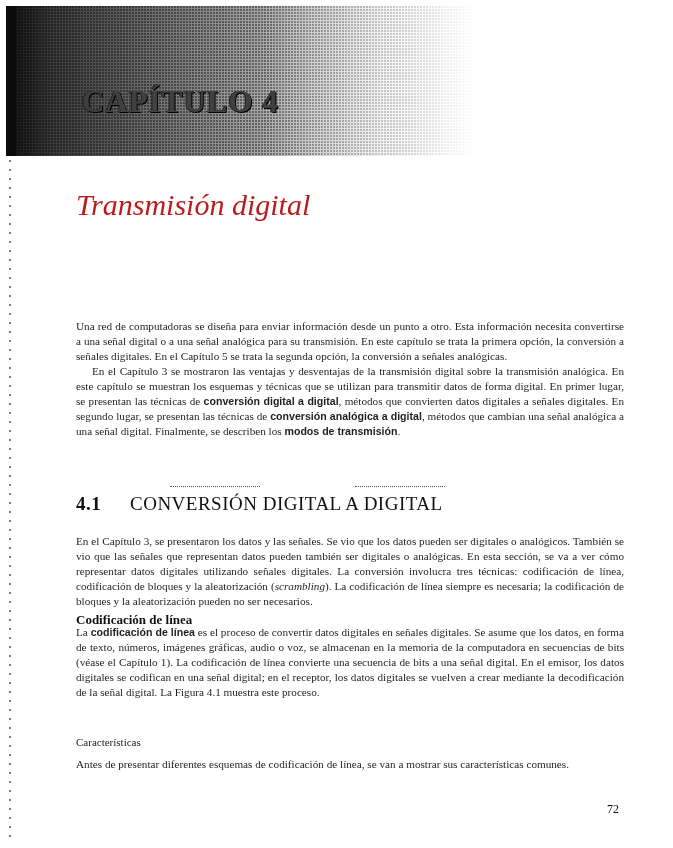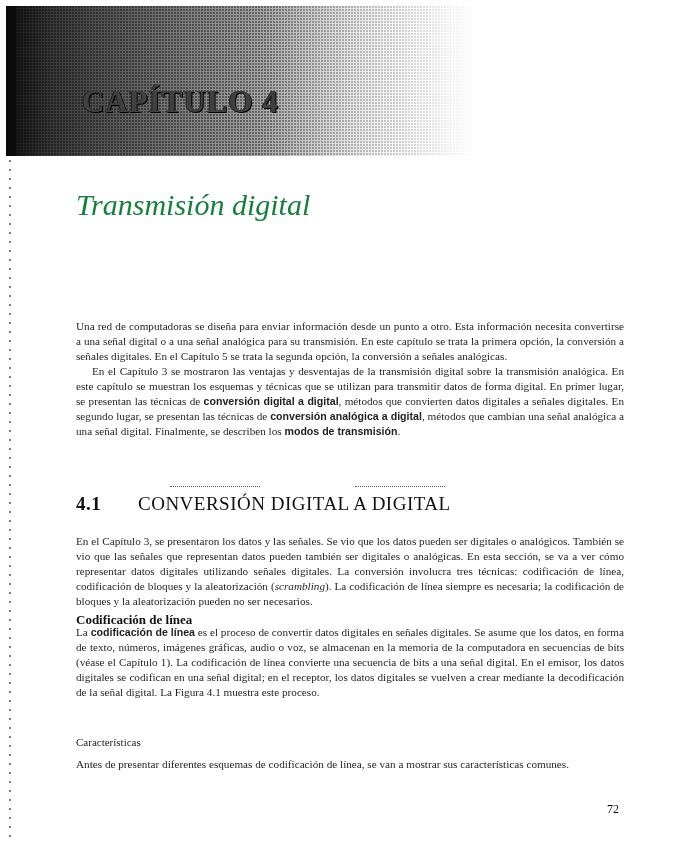--- a/index.html
+++ b/index.html
@@ -26,7 +26,7 @@
     }
     .chapter-title {
       position: absolute; left: 76px; top: 188px;
-      font-family: "Liberation Serif", serif; font-style: italic; font-size: 30px; color: #15803d;
+      font-family: "Liberation Serif", serif; font-style: italic; font-size: 30px; color: #b91c1c;
     }
     .margin-dots {
       position: absolute; left: 9px; top: 160px; width: 2px; height: 680px;

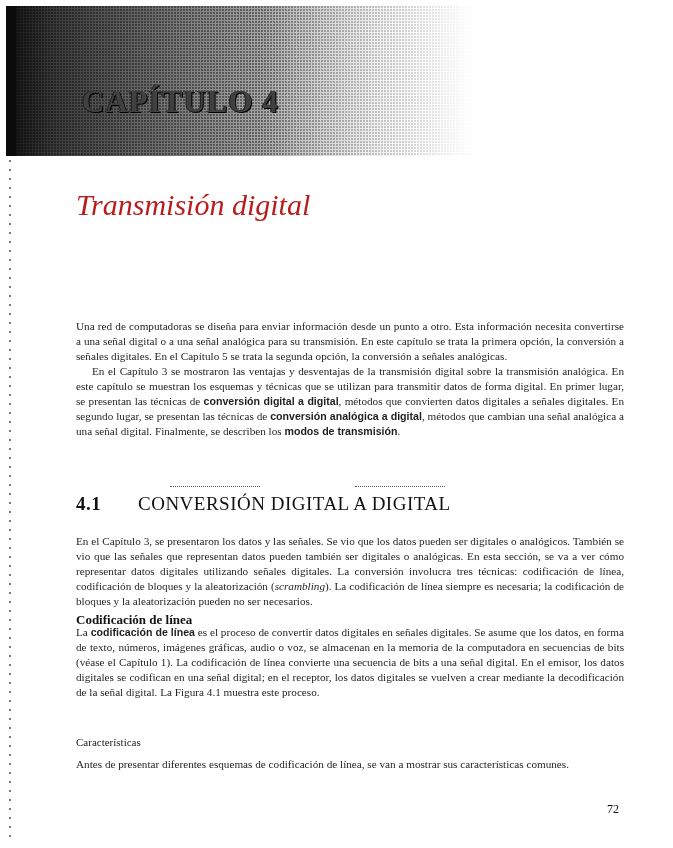--- a/index.html
+++ b/index.html
@@ -46,7 +46,7 @@
     .section-rules .r1 { position: absolute; left: 0; width: 90px; top: 0; border-top: 1px dotted #555; }
     .section-rules .r2 { position: absolute; left: 185px; width: 90px; top: 0; border-top: 1px dotted #555; }
     .section-heading {
-      position: absolute; left: 76px; top: 493px; display: flex; gap: 8px;
+      position: absolute; left: 76px; top: 493px; display: flex; gap: 0;
       font-size: 19px; letter-spacing: 0.5px; color: #111;
     }
     .section-heading .num { width: 54px; font-weight: bold; }

